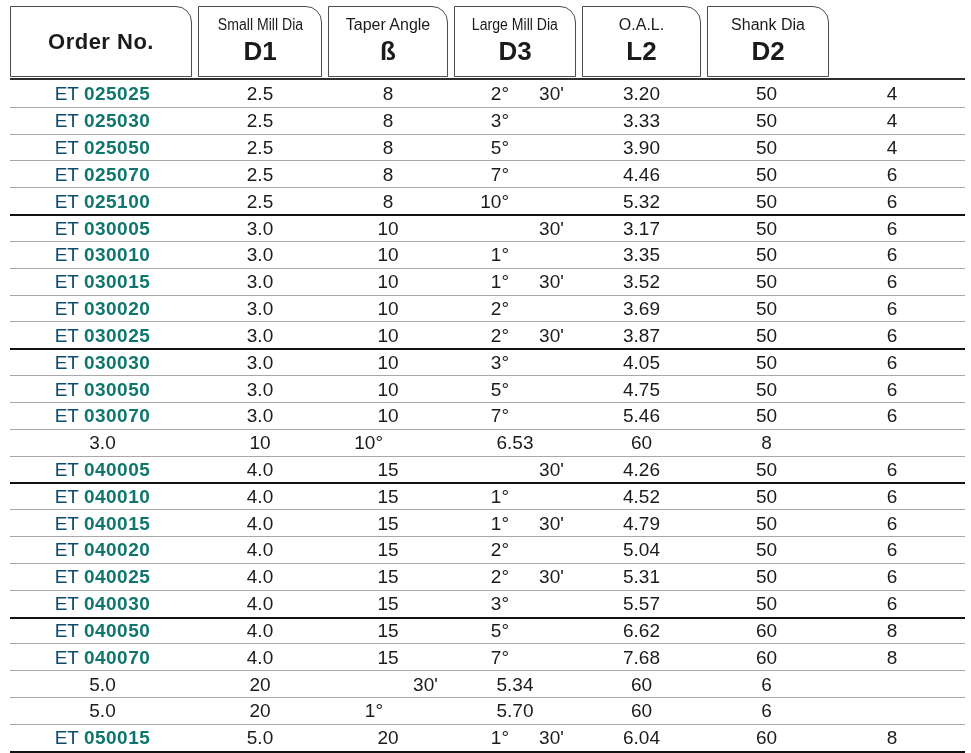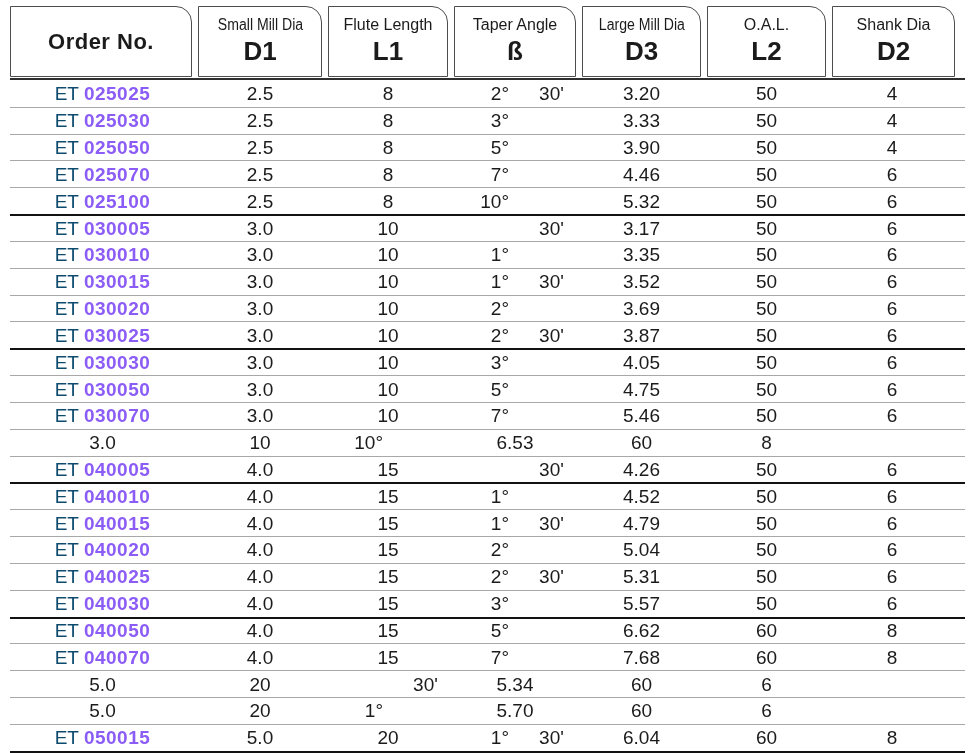--- a/index.html
+++ b/index.html
@@ -67,10 +67,6 @@
       <span class="sym">D1</span>
     </div>
     <div class="hcell">
-      <span class="lab">Flute Length</span>
-      <span class="sym">L1</span>
-    </div>
-    <div class="hcell">
       <span class="lab">Taper Angle</span>
       <span class="sym">ß</span>
     </div>

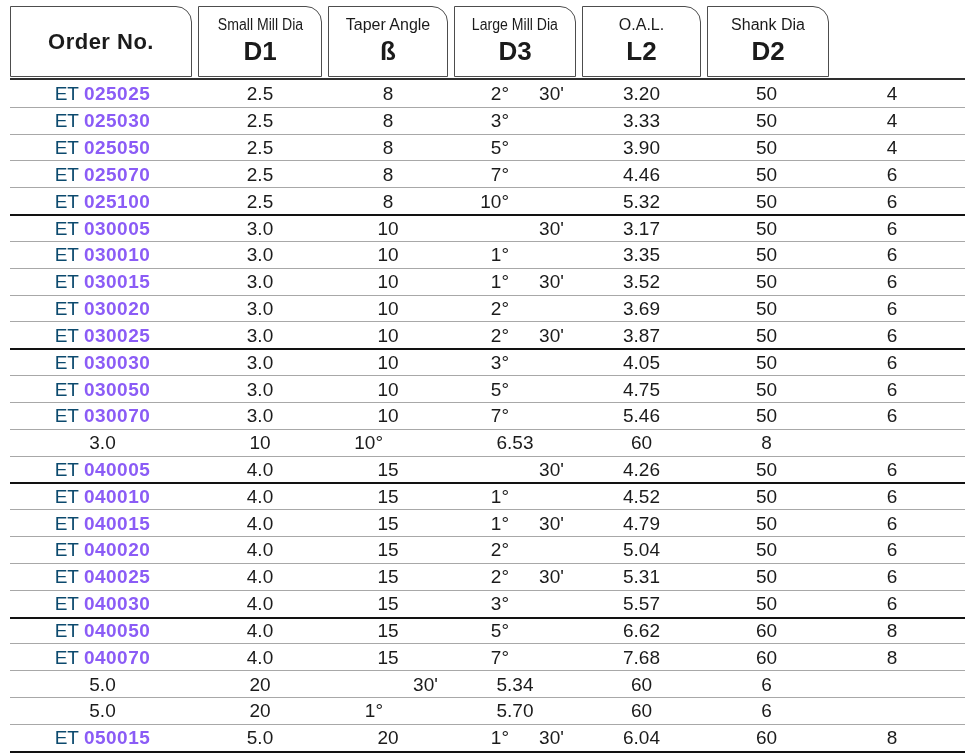--- a/index.html
+++ b/index.html
@@ -48,7 +48,7 @@
 
   .cell { text-align: center; font-size: 19px; line-height: 1; }
   .cell.order .et { font-weight: normal; color: #0c4a6e; }
-  .cell.order .onum { font-weight: bold; color: #8b5cf6; letter-spacing: 0.5px; }
+  .cell.order .onum { font-weight: bold; color: #0f766e; letter-spacing: 0.5px; }
   .cell.taper { display: flex; text-align: left; }
   .cell.taper .deg { flex: 0 0 58px; text-align: right; }
   .cell.taper .min { flex: 0 0 55px; text-align: center; margin-left: 15px; }

